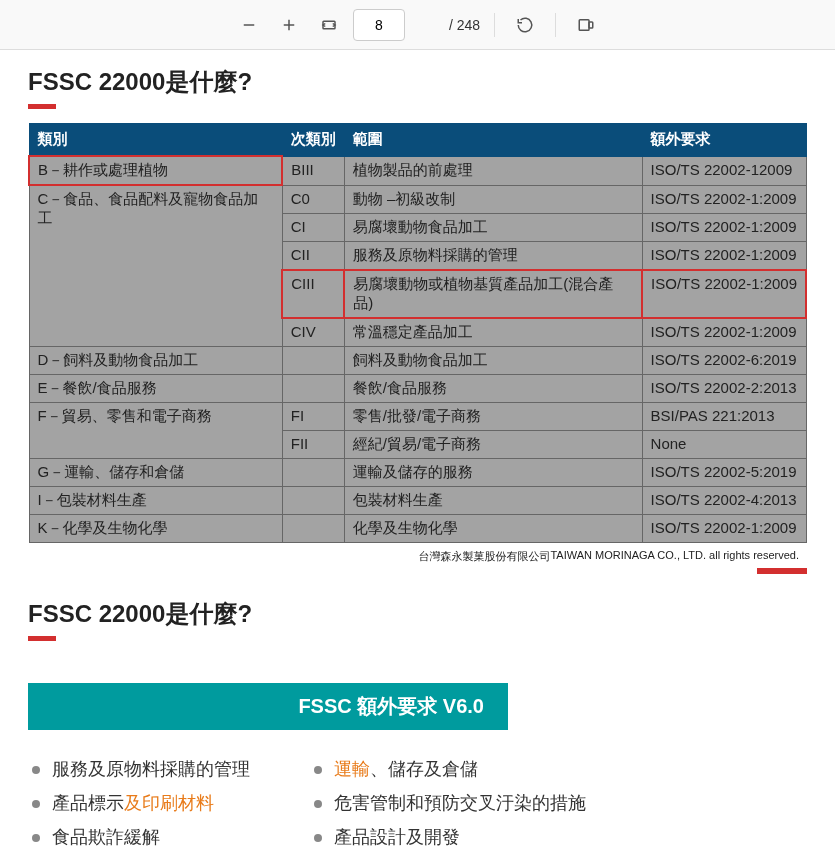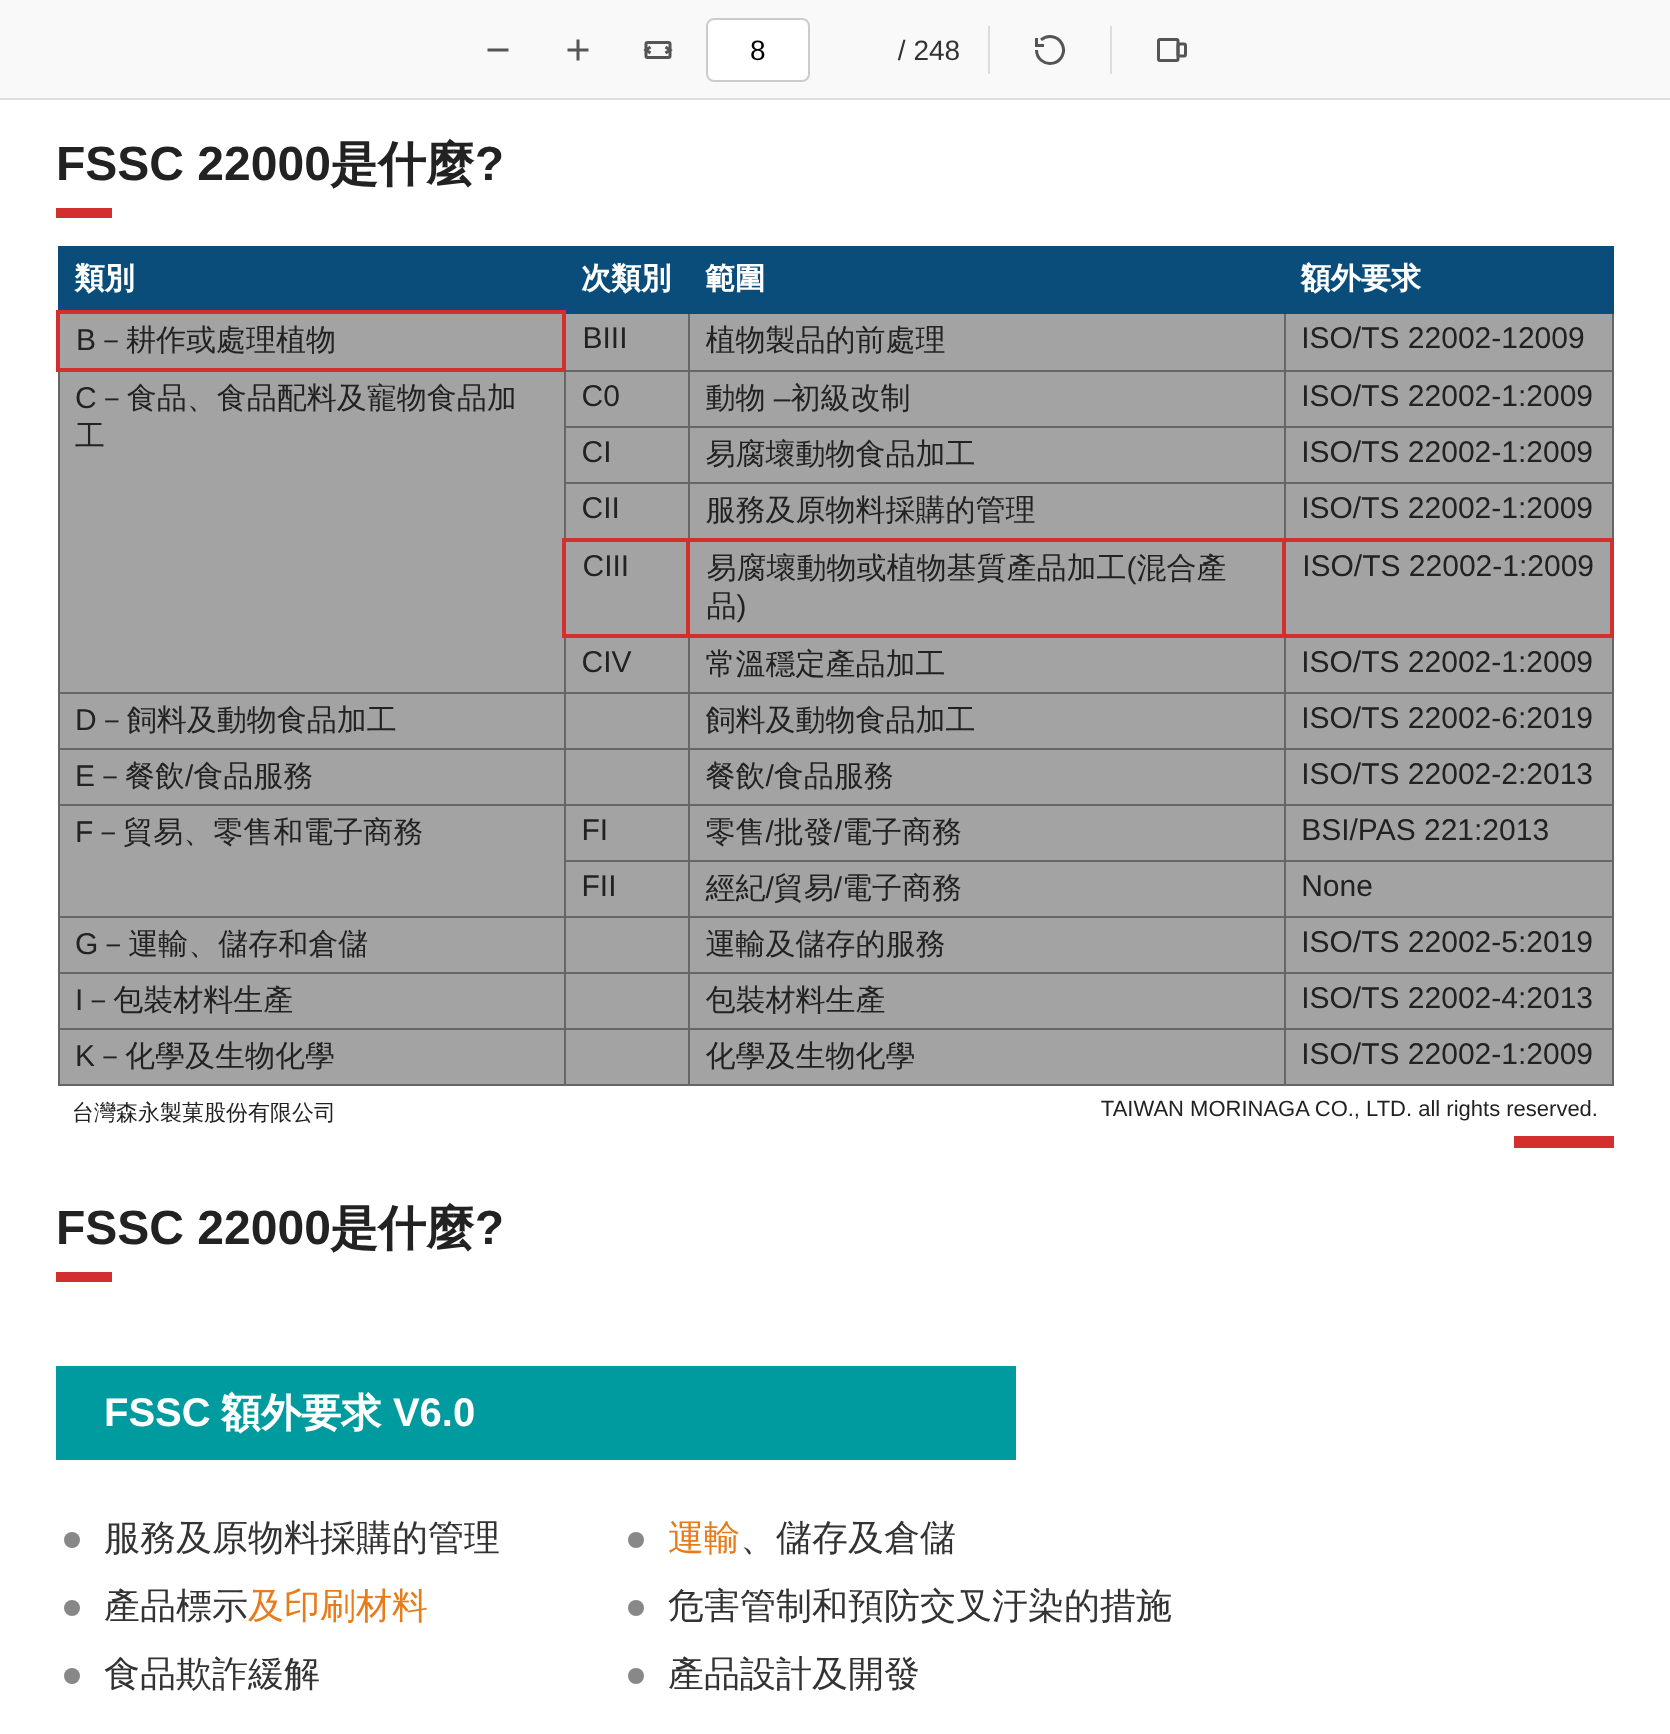--- a/index.html
+++ b/index.html
@@ -66,7 +66,7 @@
     .hl { border: 2px solid #d32f2f !important; }
     .footer-row {
       display:flex;
-      justify-content:space-between;
+      justify-content:flex-end;
       font-size:11px;
       padding: 6px 8px 0 8px;
       color:#222;

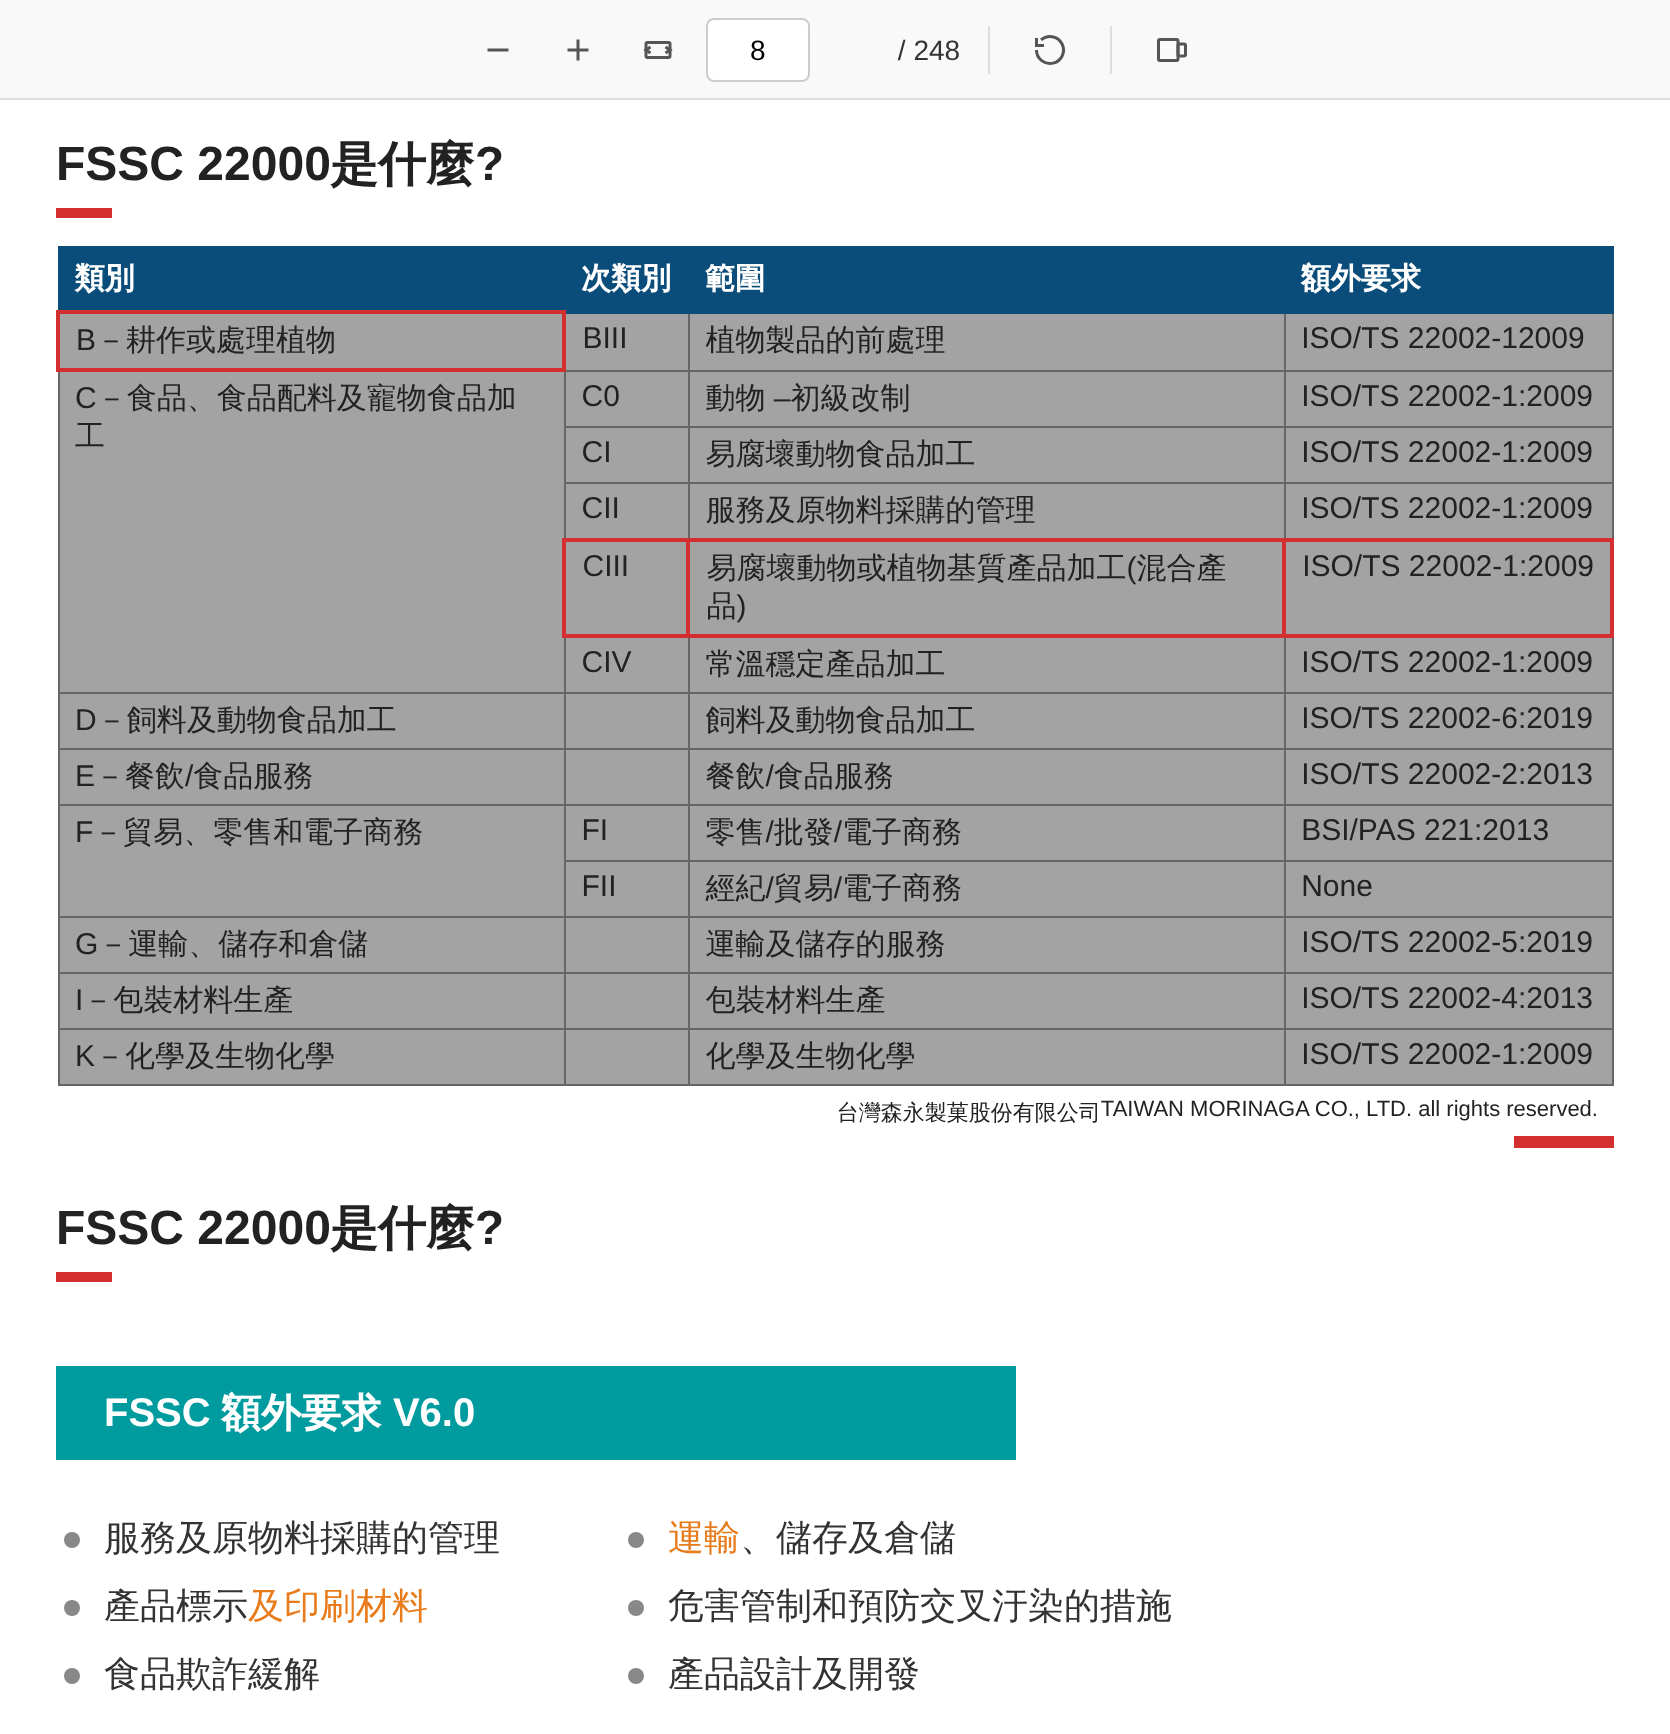--- a/index.html
+++ b/index.html
@@ -78,7 +78,7 @@
       color: #fff;
       font-size: 20px;
       font-weight: bold;
-      text-align: left;
+      text-align: right;
       padding: 10px 24px;
       margin: 28px 4px 22px 0;
       display:inline-block;

